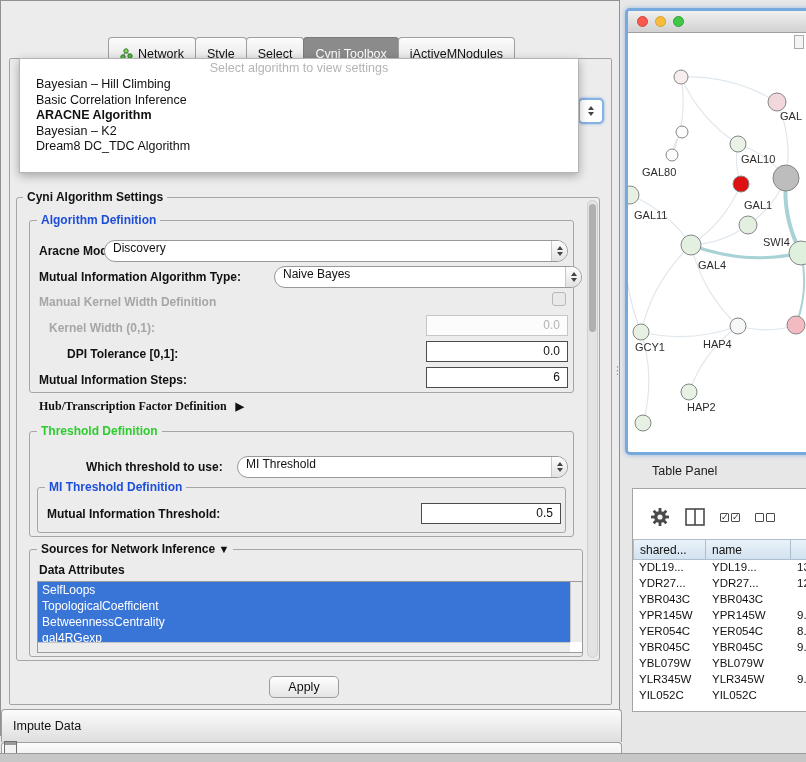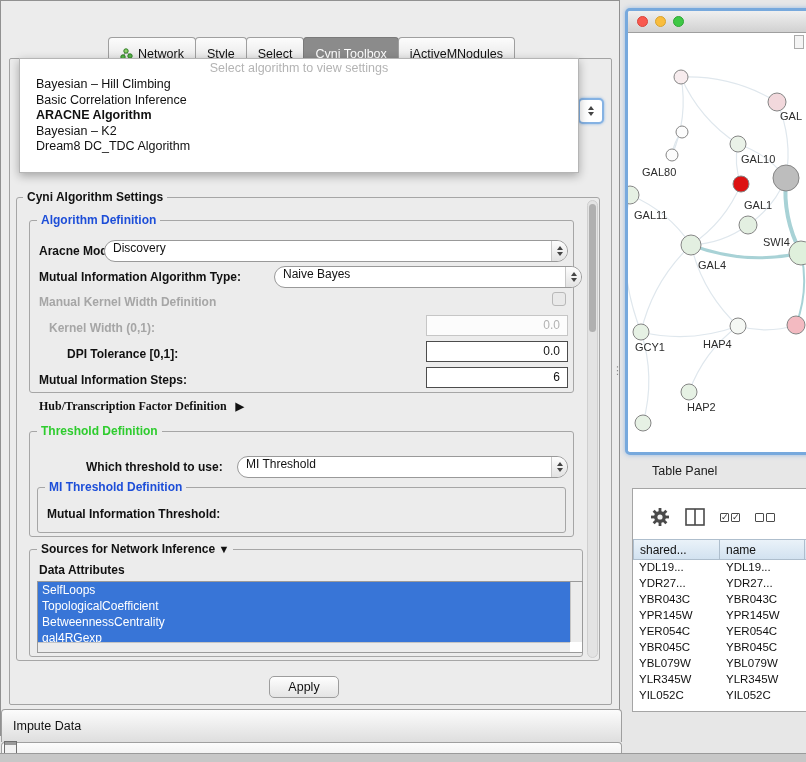--- a/index.html
+++ b/index.html
@@ -209,6 +209,7 @@
     <span class="gtitle t-blue" style="left:44px; top:479px;">MI Threshold Definition</span>
 
     <span class="lbl" style="left:46px; top:506px;">Mutual Information Threshold:</span>
+    <div class="tfield" style="left:420px; top:502px; width:140px;">0.5</div>
 
     <div class="gbox" style="left:28px; top:548px; width:554px; height:108px;"></div>
     <span class="gtitle t-black" style="left:36px; top:541px;">

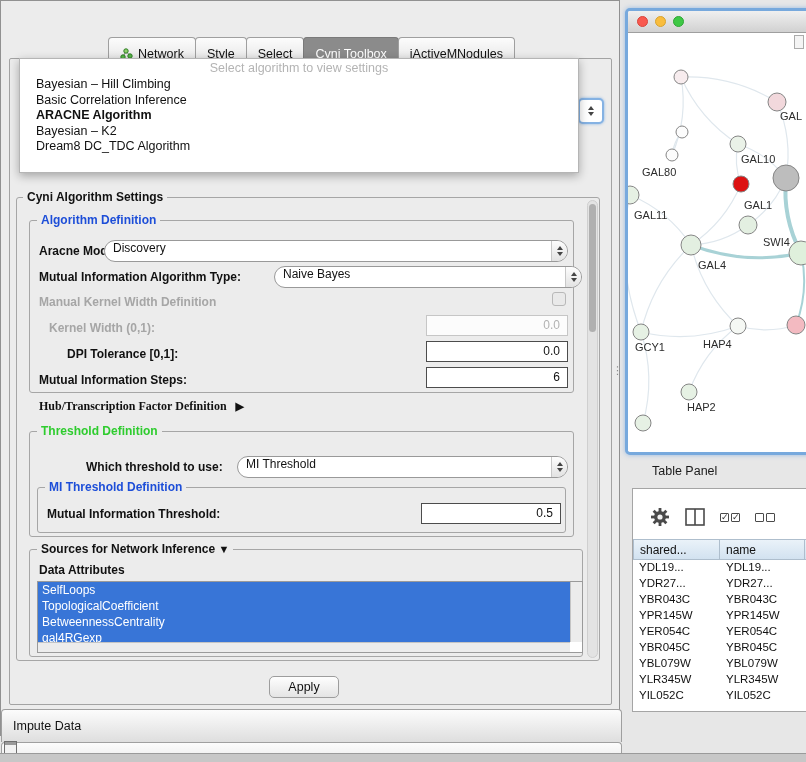--- a/index.html
+++ b/index.html
@@ -112,7 +112,7 @@
   .th:first-child { border-left:1px solid #aebecd; }
   .t-row { display:flex; height:16px; }
   .td { font-size:11.5px; color:#111; padding:1px 6px; overflow:hidden; white-space:nowrap; }
-  .c0 { width:87px; flex:none; } .c1 { width:85px; flex:none; } .c2 { width:60px; flex:none; }
+  .c0 { width:73px; flex:none; } .c1 { width:85px; flex:none; } .c2 { width:60px; flex:none; }
 
   .mini-icon { position:absolute; left:4px; top:741px; width:13px; height:13px; border:1px solid #6f6f6f; background:#f2f2f2; }
   .mini-icon::before { content:""; display:block; height:3px; background:#9a9a9a; }

